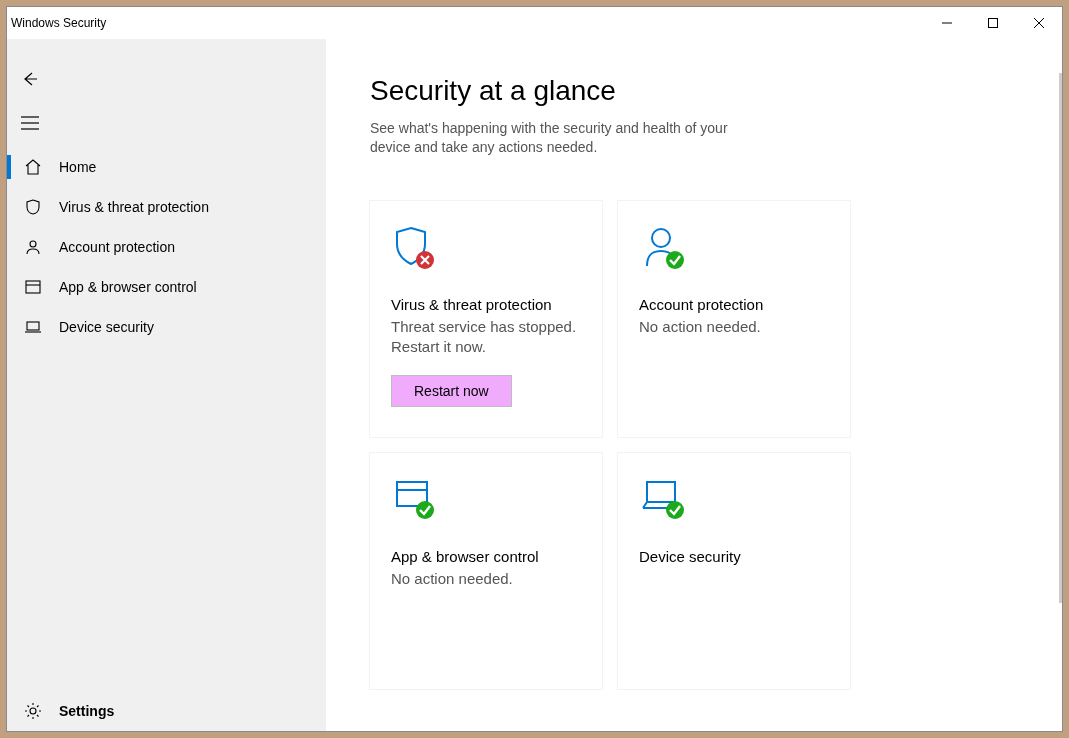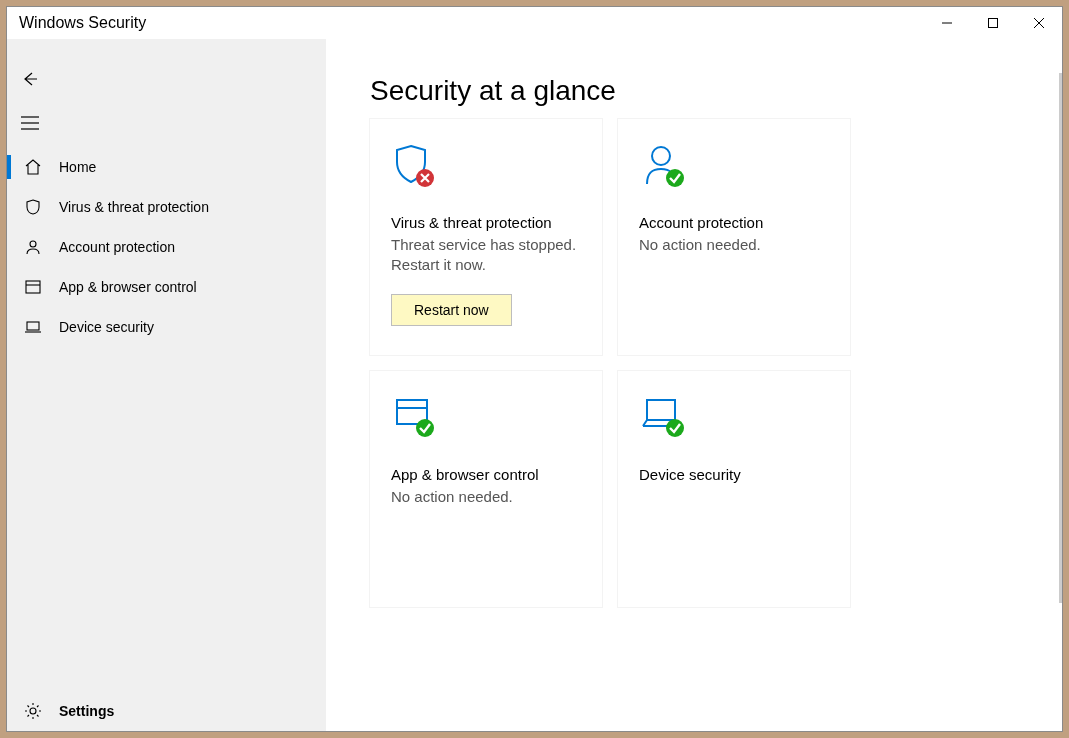--- a/index.html
+++ b/index.html
@@ -10,7 +10,7 @@
   }
   .titlebar {
     height:32px; display:flex; align-items:center; justify-content:space-between;
-    font-size:16px; color:#000; padding-left:12px;
+    font-size:12px; color:#000; padding-left:4px;
   }
   .titlebar .controls { display:flex; }
   .titlebar .ctl { width:46px; height:32px; display:flex; align-items:center; justify-content:center; color:#000; }

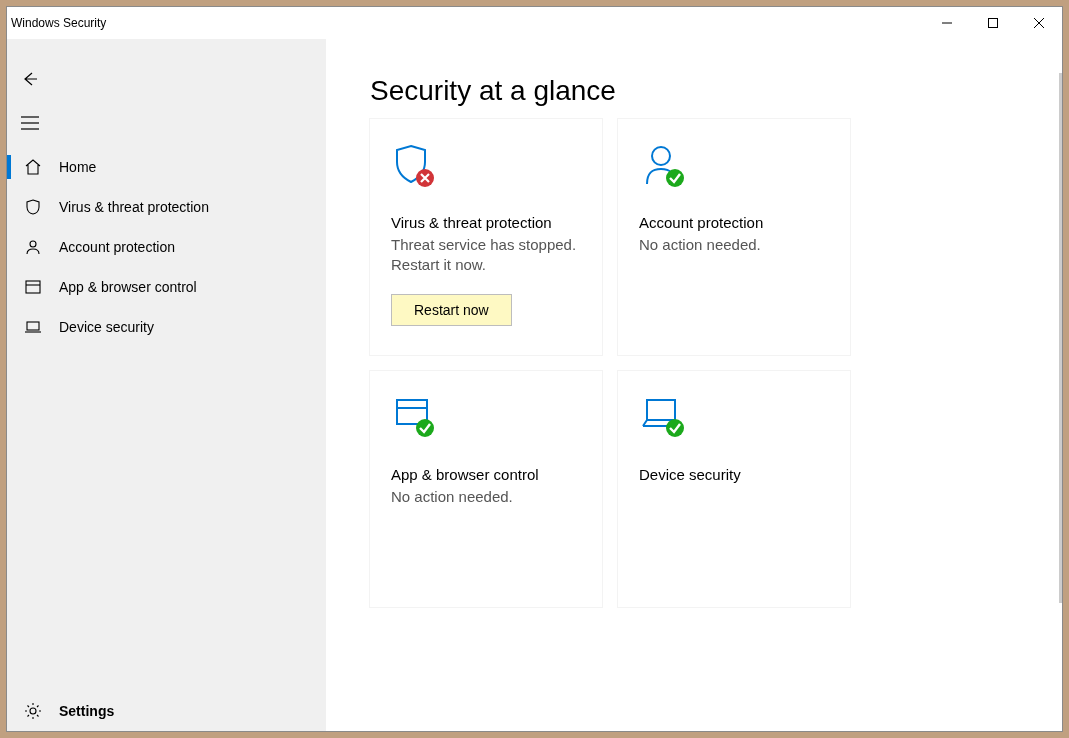--- a/index.html
+++ b/index.html
@@ -166,6 +166,7 @@
 
     <div class="main">
       <h1>Security at a glance</h1>
+      <div class="subtitle">See what's happening with the security and health of your device and take any actions needed.</div>
 
       <div class="cards">
 

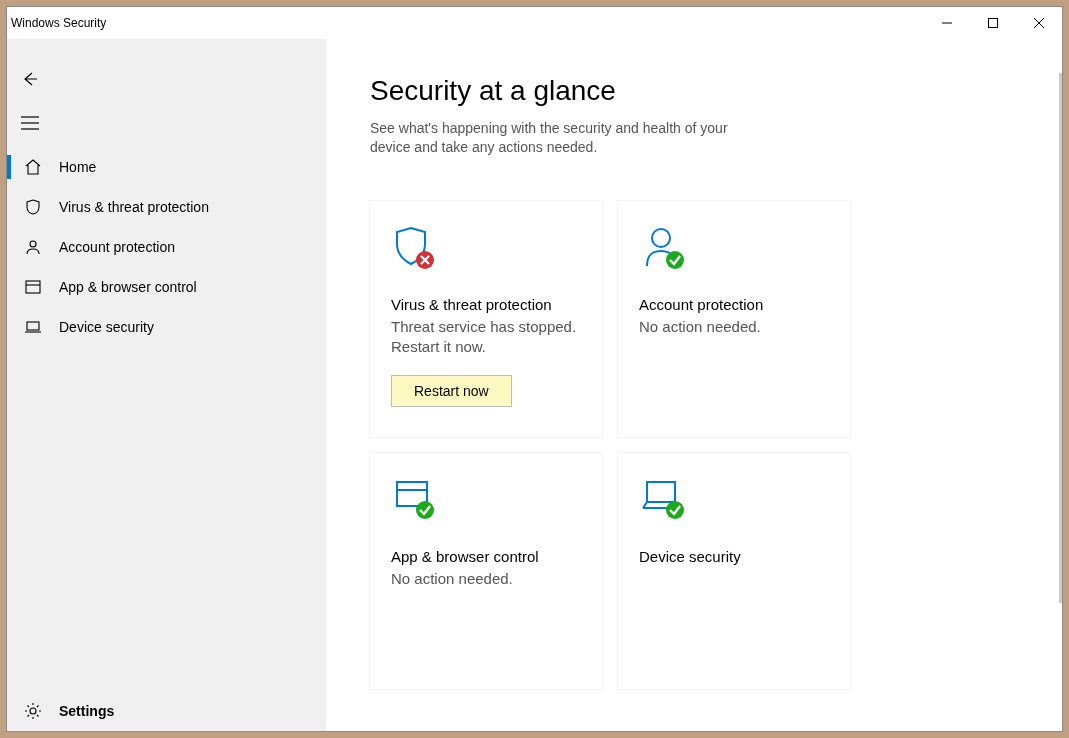--- a/index.html
+++ b/index.html
@@ -45,7 +45,7 @@
   .card-title { font-size:15px; color:#000; margin-bottom:4px; }
   .card-text { font-size:15px; color:#555; line-height:1.35; }
   .card-btn {
-    margin-top:18px; height:32px; padding:0 22px; background:#fef9c3; border:1px solid #bdbdbd;
+    margin-top:18px; height:32px; padding:0 22px; background:#f0abfc; border:1px solid #bdbdbd;
     font-size:14px; color:#000; display:inline-flex; align-items:center; justify-content:center; cursor:default;
   }
   .scroll-indicator { position:absolute; top:34px; right:0; width:3px; height:530px; background:#ccc; }

